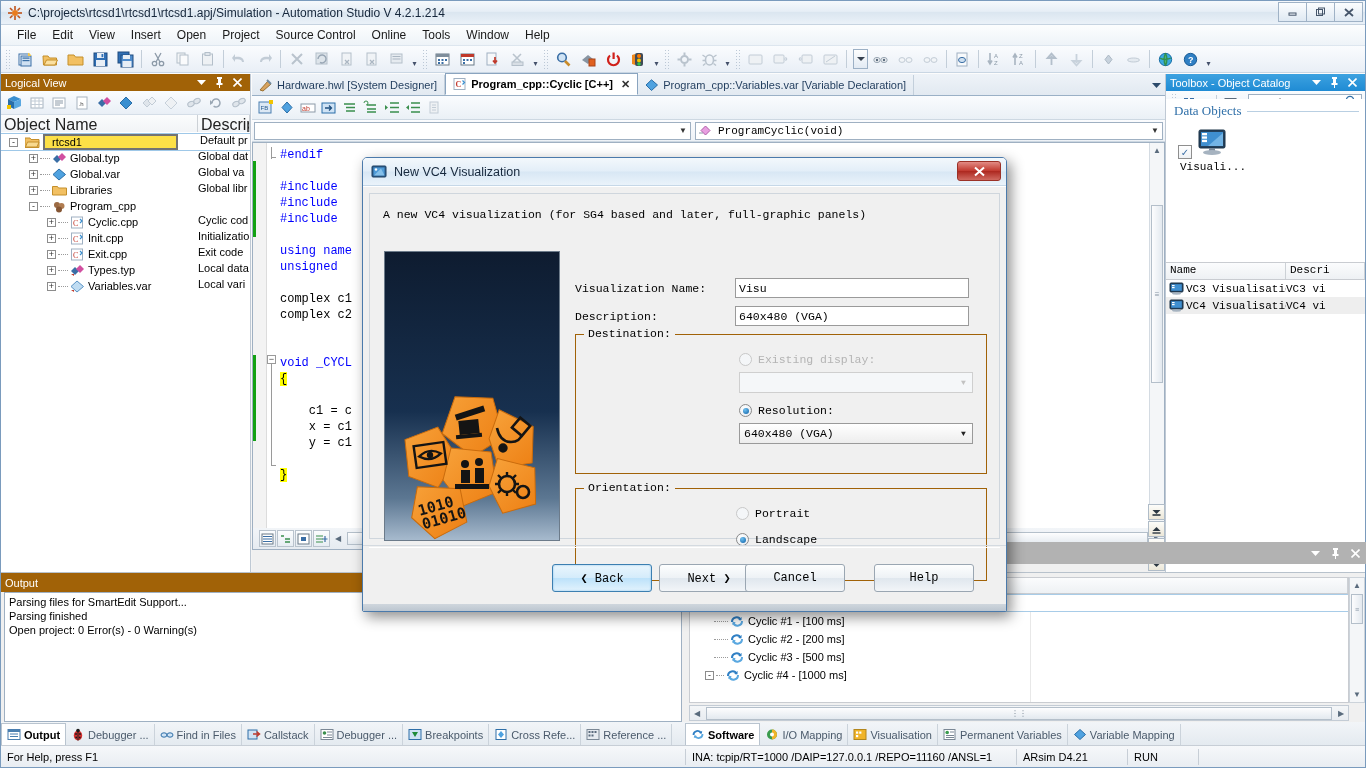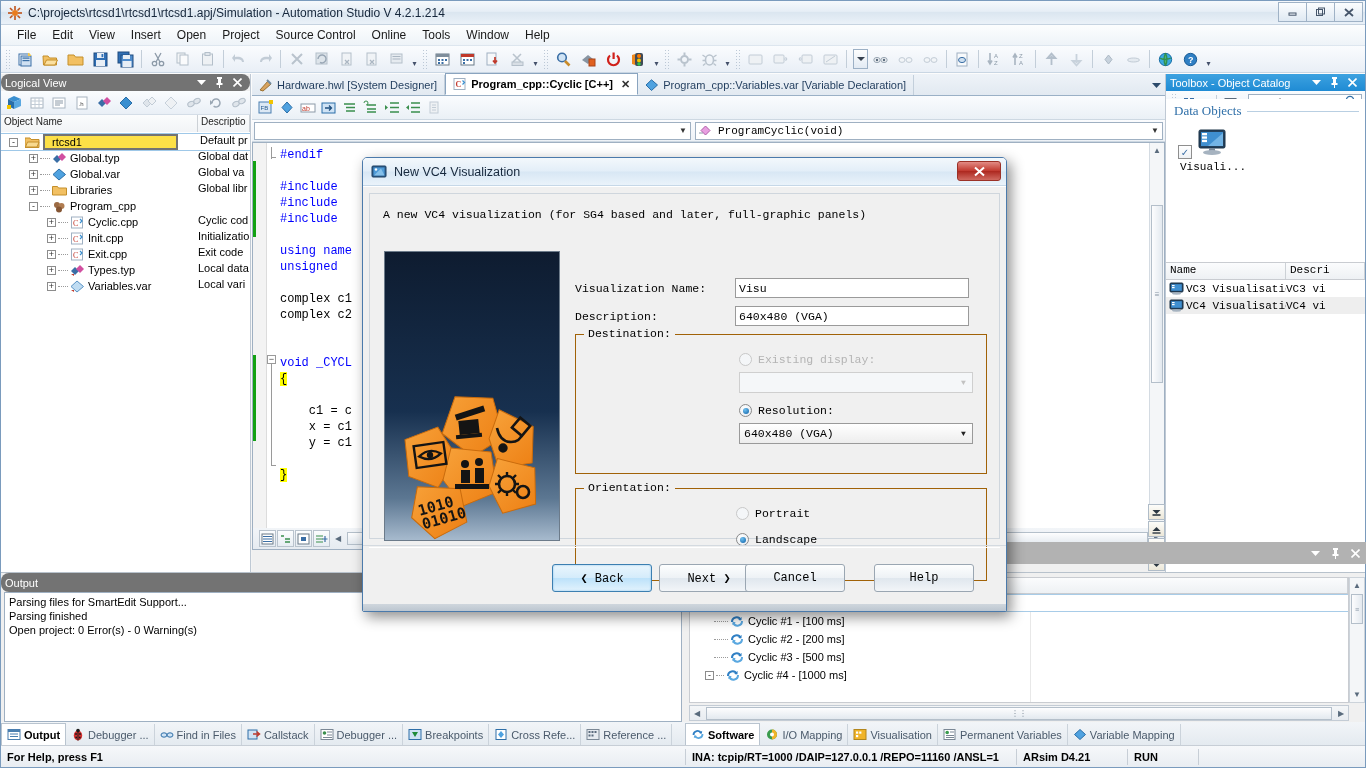--- a/index.html
+++ b/index.html
@@ -121,9 +121,8 @@
     background: linear-gradient(#3da2e0, #1f8bd4);
   }
   .panel-head.grey {
-    background: #737373;
+    background: #a16207;
     color: #fff;
-    border-radius: 8px;
   }
   .panel-head .ph-title { flex: 1; white-space: nowrap; }
   .ph-icons { display: flex; gap: 7px; align-items: center; padding-right: 3px; }

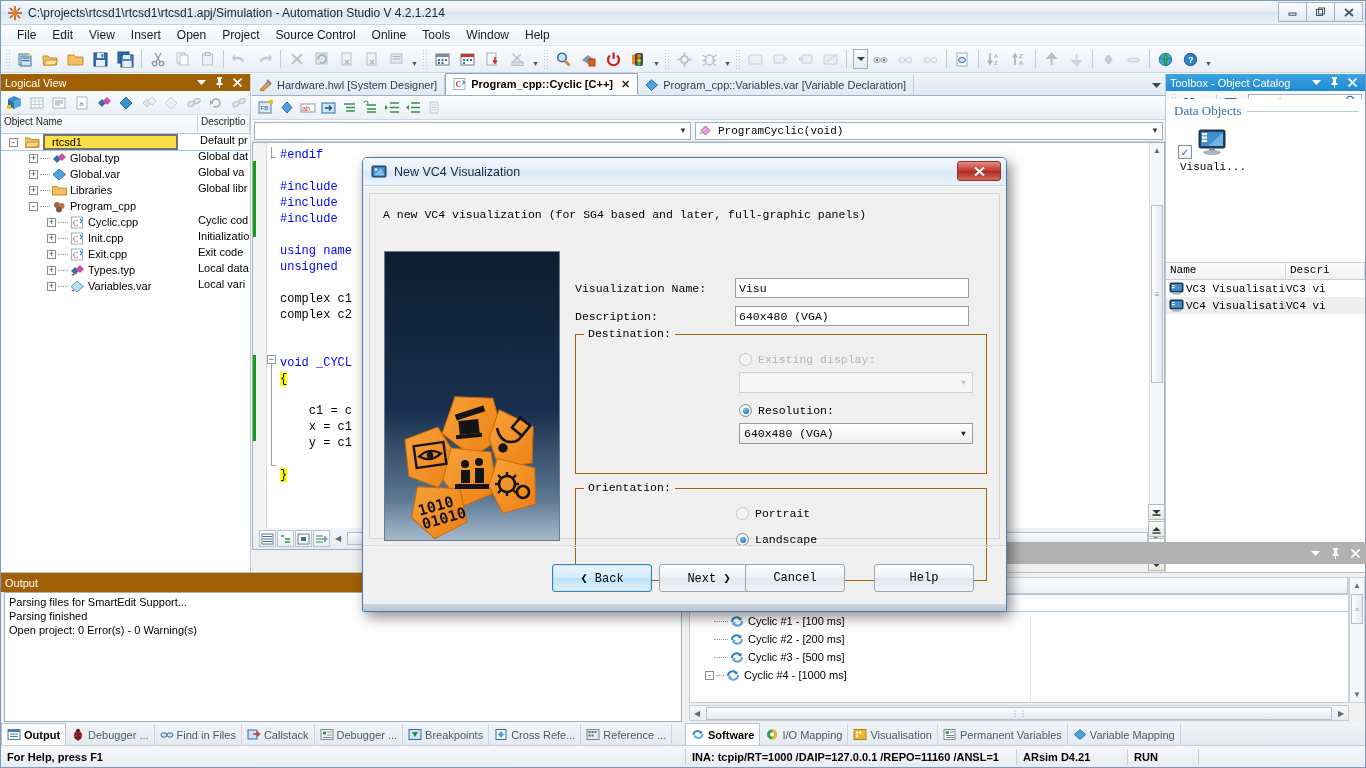--- a/index.html
+++ b/index.html
@@ -147,7 +147,7 @@
     height: 24px;
     background: linear-gradient(#fbfcfd, #eef1f4);
     border-bottom: 1px solid #c9ccd1;
-    display: flex; font-size: 10px; color: #222;
+    display: flex; font-size: 16px; color: #222;
   }
   #lp-colhead .ch { padding: 1px 3px; border-right: 1px solid #ccd1d6; overflow:hidden; white-space:nowrap;}
   .tree {

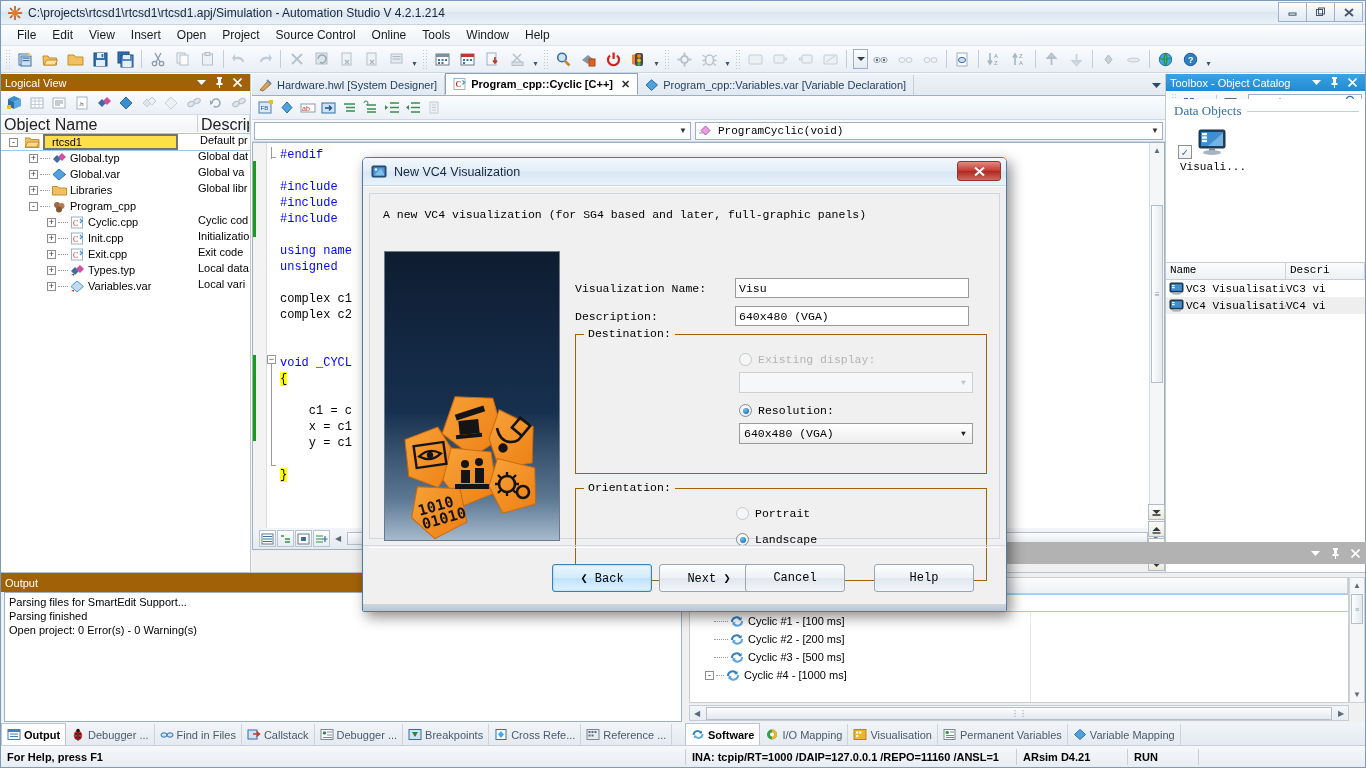--- a/index.html
+++ b/index.html
@@ -422,7 +422,7 @@
     background: linear-gradient(#f6f8fa,#e9edf2);
     border-top:1px solid #c7ced6;
     display:flex; align-items:center;
-    font-size:11px; color:#000;font-weight:bold;
+    font-size:11px; color:#000;
   }
   .sb-cell { padding: 0 6px; height:20px; display:flex;align-items:center; }
   .sb-div { width:1px;height:16px;background:#c7ced6; }

